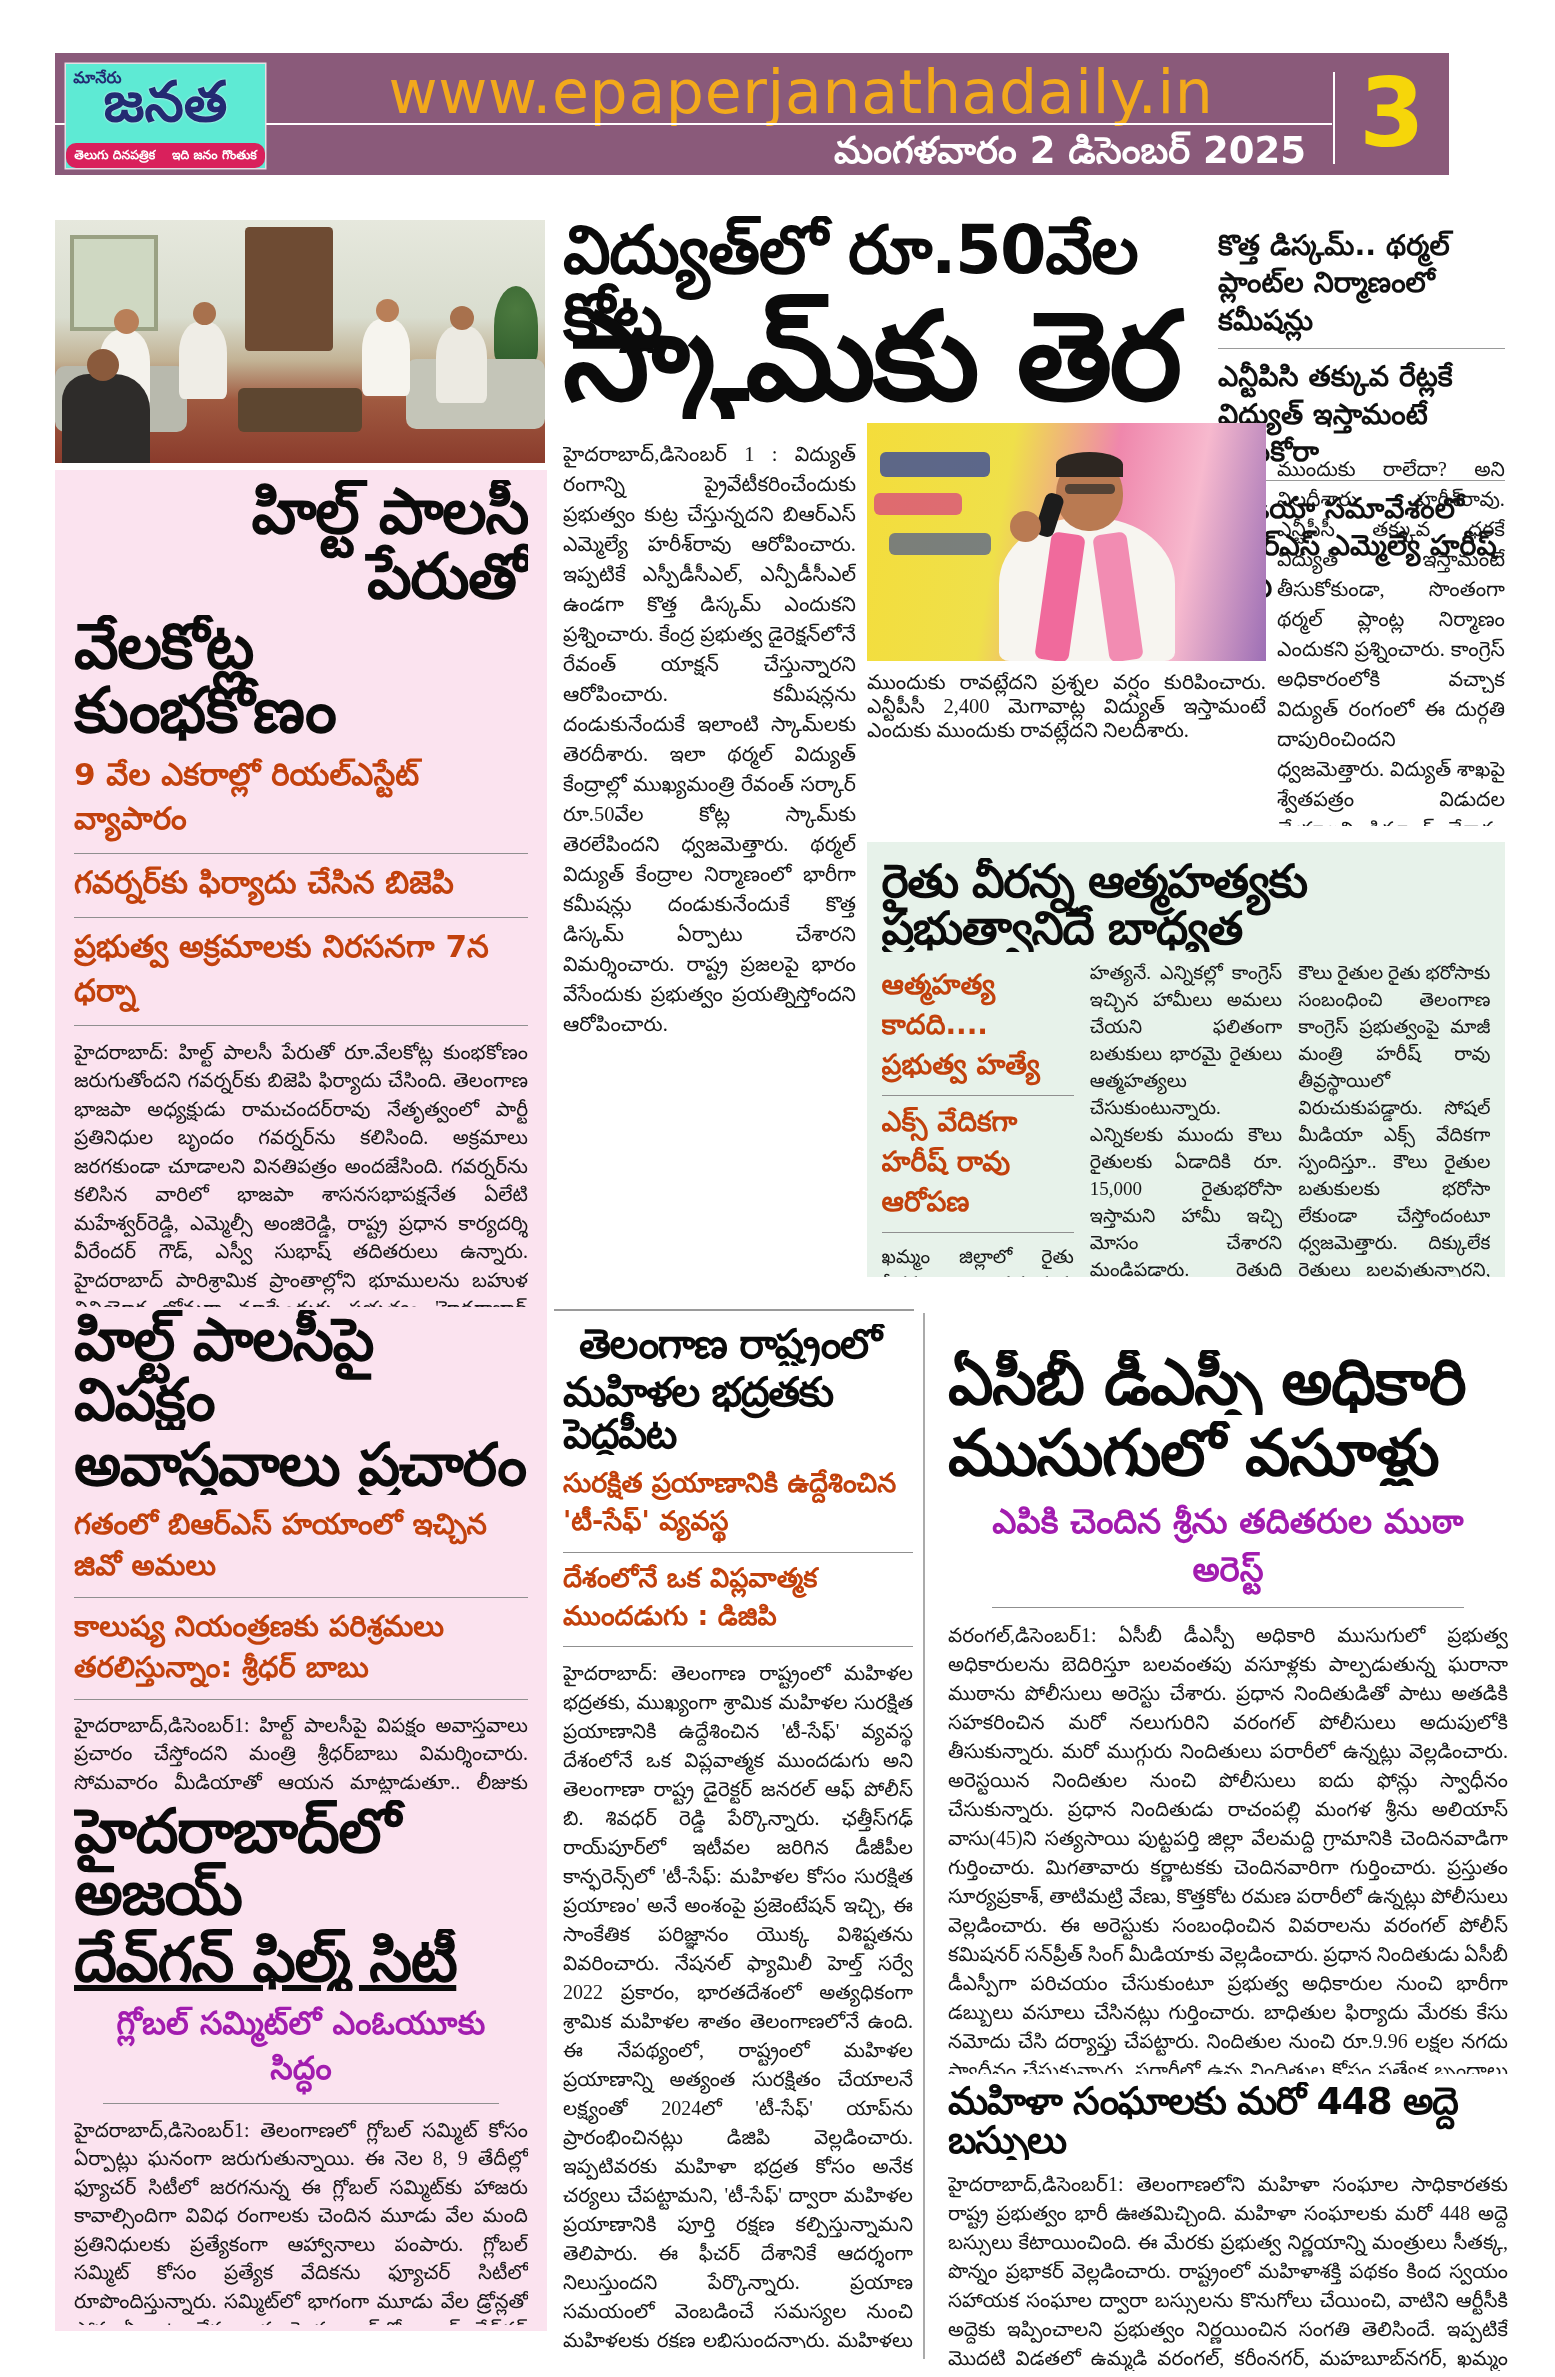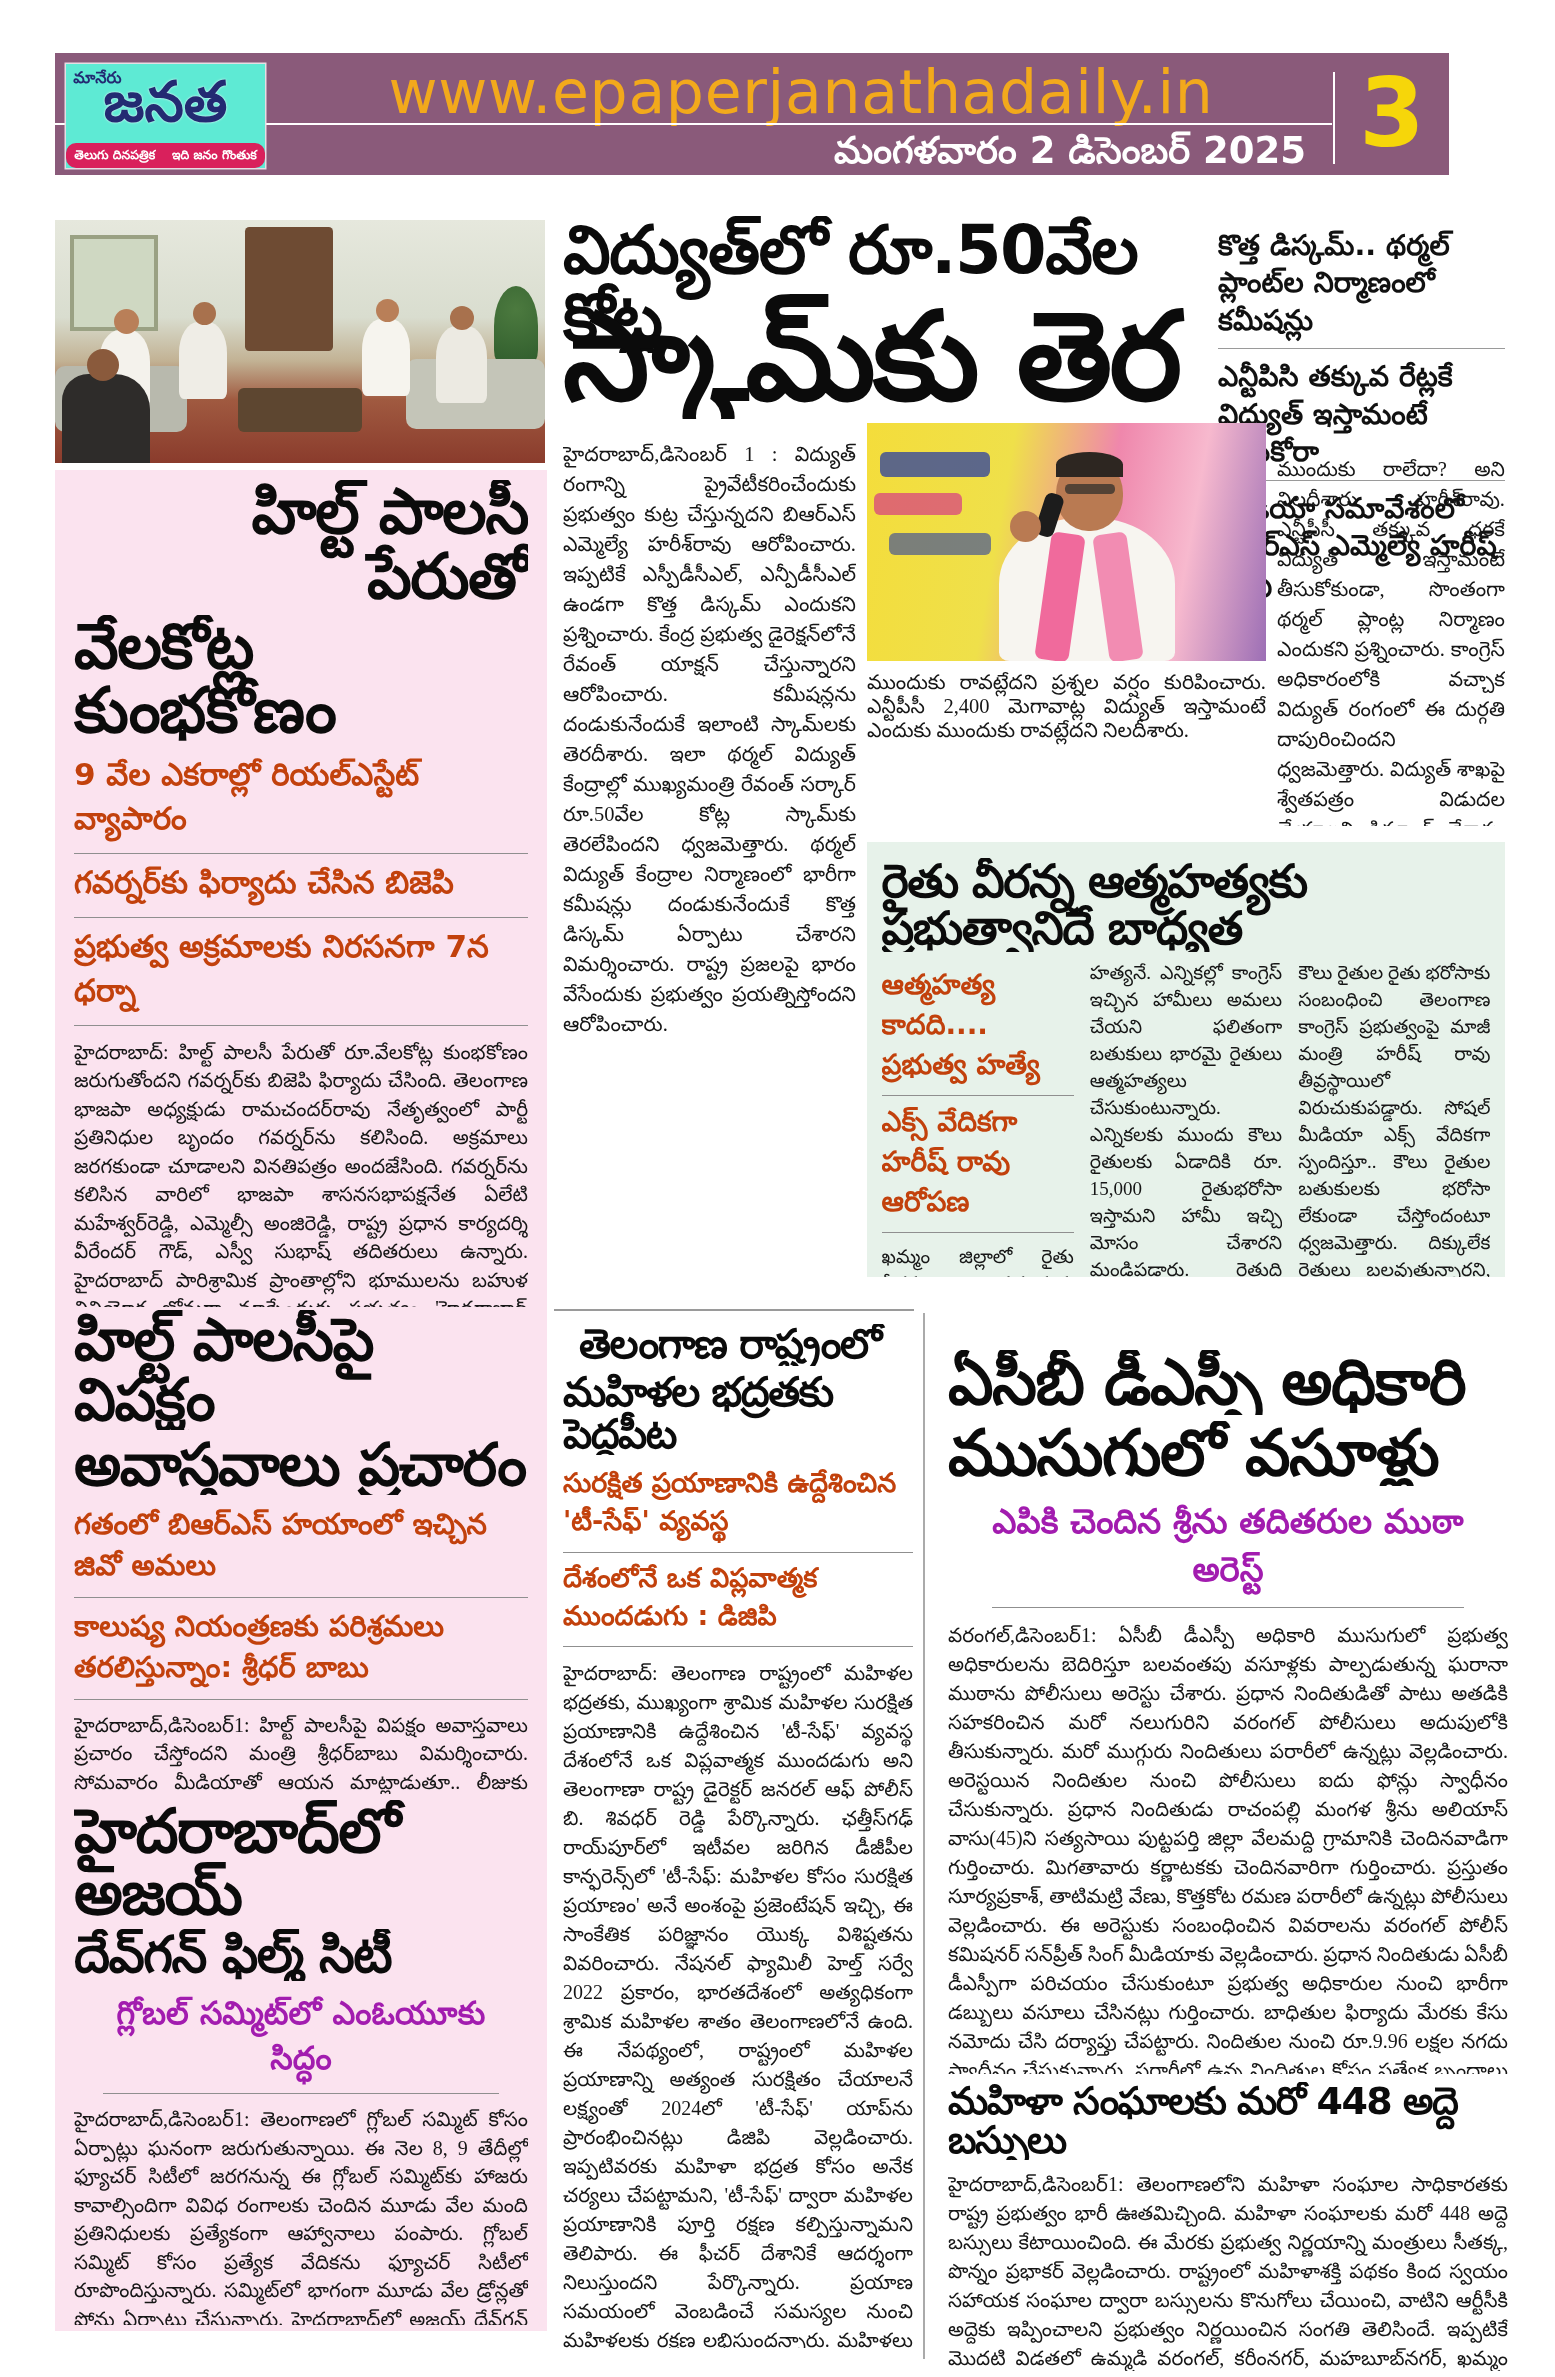--- a/index.html
+++ b/index.html
@@ -158,7 +158,7 @@
 
     <div class="pink-block" style="top:1330px;height:525px;">
       <div class="hl" style="font-size:61px;">హైదరాబాద్‌లో అజయ్</div>
-      <div class="hl" style="font-size:51px;margin-top:4.4px;">దేవ్‌గన్ ఫిల్మ్ సిటీ</div>
+      <div class="hl" style="font-size:61px;margin-top:4.4px;text-decoration:underline;">దేవ్‌గన్ ఫిల్మ్ సిటీ</div>
       <div class="sub red" style="font-size:32px;padding:13px 0 8.8px 0;text-align:center;margin:0 29px;">గ్లోబల్ సమ్మిట్‌లో ఎంఓయూకు సిద్ధం</div>
       <div class="body-text" style="margin-top:11.7px;height:322px;font-size:20px;line-height:28.5px;">హైదరాబాద్,డిసెంబర్1: తెలంగాణలో గ్లోబల్ సమ్మిట్ కోసం ఏర్పాట్లు ఘనంగా జరుగుతున్నాయి. ఈ నెల 8, 9 తేదీల్లో ఫ్యూచర్ సిటీలో జరగనున్న ఈ గ్లోబల్ సమ్మిట్‌కు హాజరు కావాల్సిందిగా వివిధ రంగాలకు చెందిన మూడు వేల మంది ప్రతినిధులకు ప్రత్యేకంగా ఆహ్వానాలు పంపారు. గ్లోబల్ సమ్మిట్ కోసం ప్రత్యేక వేదికను ఫ్యూచర్ సిటీలో రూపొందిస్తున్నారు. సమ్మిట్‌లో భాగంగా మూడు వేల డ్రోన్లతో షోను ఏర్పాటు చేస్తున్నారు. హైదరాబాద్‌లో అజయ్ దేవ్‌గన్ ఫిల్మ్ సిటీ రూపొందించనున్నారు. ప్రపంచ స్థాయి ఫిల్మ్ సిటీని నిర్మించేందుకు రాష్ట్ర ప్రభుత్వంతో అజయ్ దేవ్‌గన్ ఎంఓయూ కుదుర్చుకోనున్నారు. అలాగే హైదరాబాద్ నగరంలో భారీ పెట్టుబడులు పెట్టేందుకు రిలయన్స్ గ్రూప్ ముందుకు వచ్చింది. వెంటారా కన్జర్వేటరీ నిర్మించేందుకు రిలయన్స్ ఆసక్తిగా ఉంది. వెంటారా యానిమల్ రెస్క్యూ అండ్ రిహాబిలిటేషన్ సెంటర్ ఏర్పాటు చేయబోతోంది. వైల్డ్ లైఫ్ ప్రాజెక్టులకు భారీ పెట్టుబడులు పెట్టనుంది. ఈ గ్లోబల్ సమ్మిట్ ద్వారా ప్రత్యేక పాలసీ ప్రకటించనుంది.</div>
     </div>

